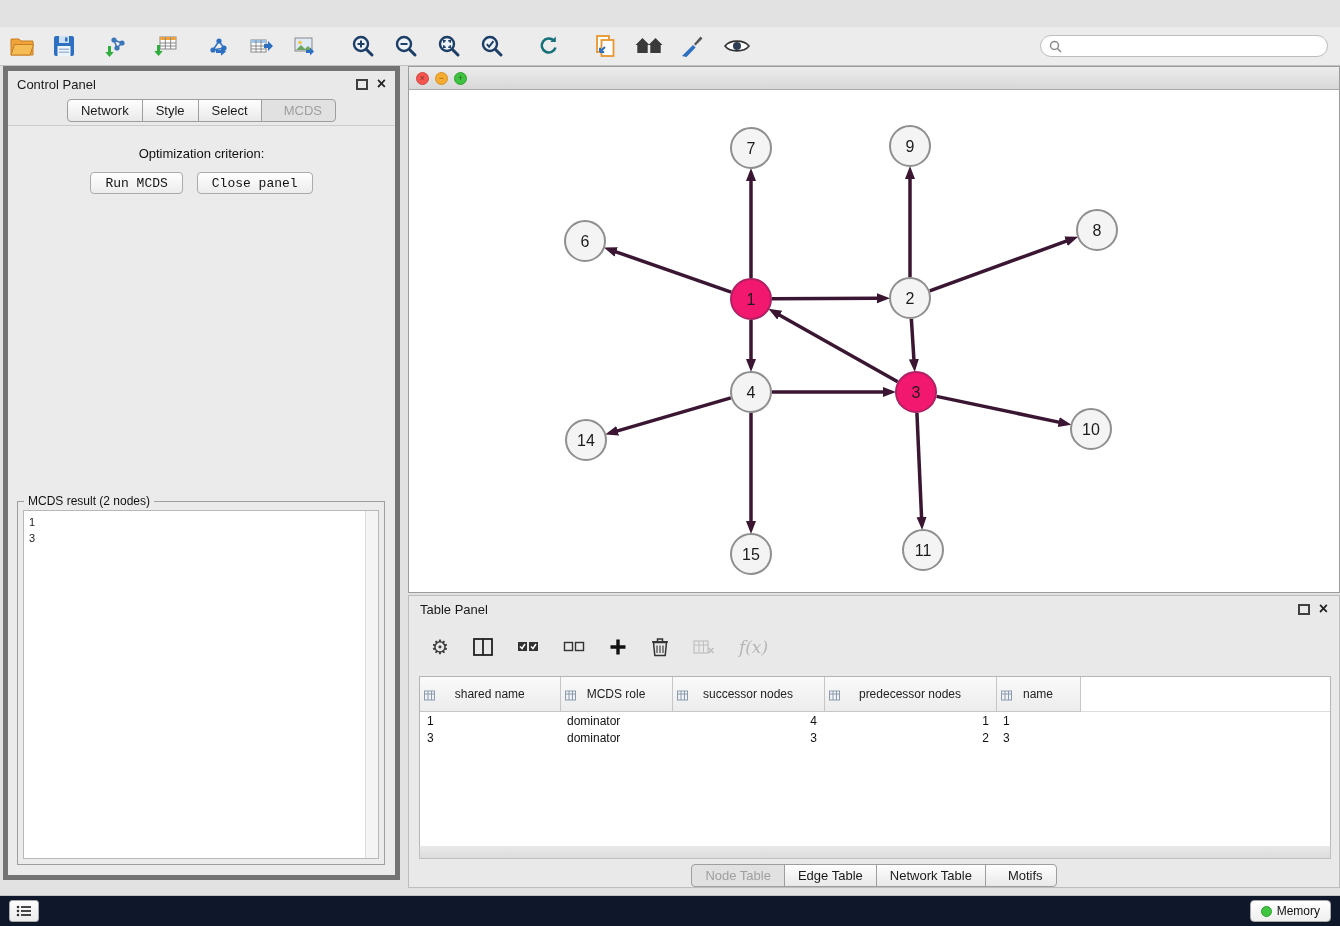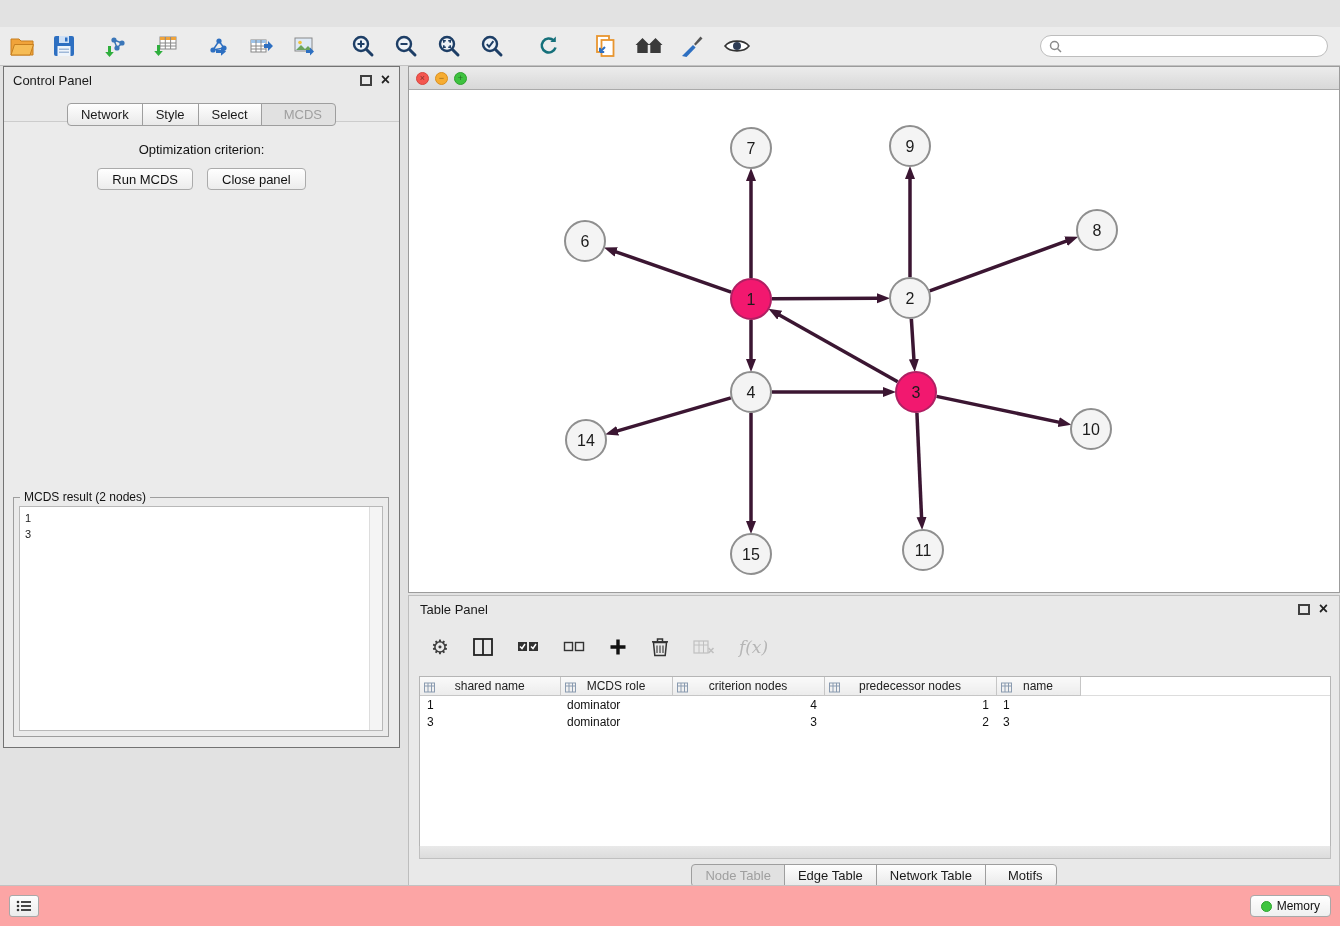--- a/index.html
+++ b/index.html
@@ -20,8 +20,8 @@
                  font-family:inherit; }
 
   
-  .control-panel { position:absolute; left:3px; top:66px; width:397px; height:682px; background:#e9e9e9;
-                   border:1px solid #737373; box-sizing:border-box; }
+  .control-panel { position:absolute; left:3px; top:66px; width:397px; height:814px; background:#e9e9e9;
+                   border:5px solid #737373; box-sizing:border-box; }
   .panel-header { height:26px; display:flex; align-items:center; padding:0 9px; }
   .panel-title { flex:1; font-size:13px; color:#1a1a1a; }
   .winbtns { display:flex; gap:9px; align-items:center; }

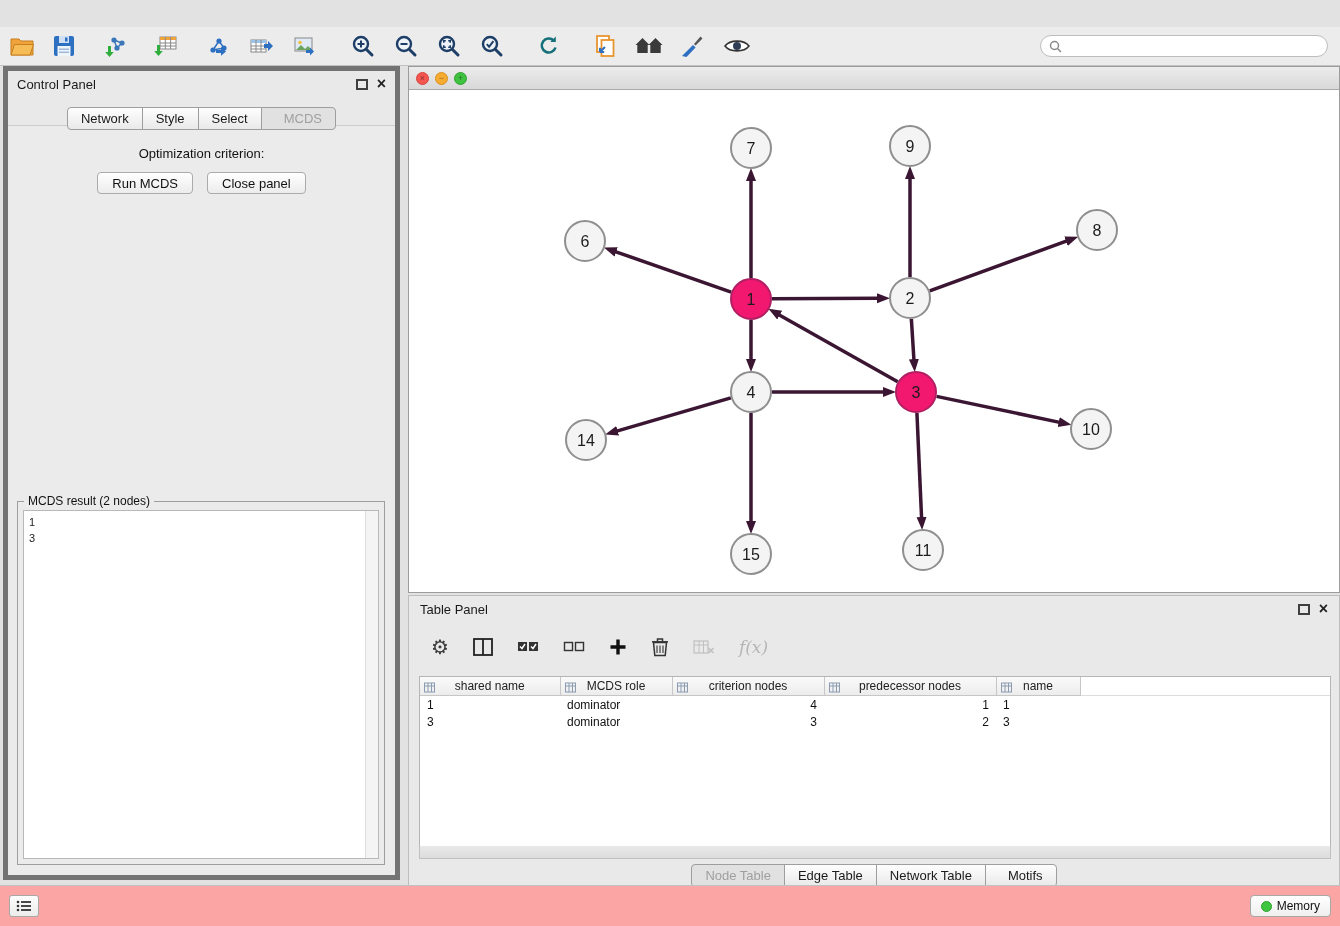--- a/index.html
+++ b/index.html
@@ -27,7 +27,7 @@
   .winbtns { display:flex; gap:9px; align-items:center; }
   .floatbtn { width:8px; height:7px; border:2px solid #3f3f3f; display:inline-block; }
   .closebtn { font-size:16px; font-weight:bold; color:#222; line-height:1; }
-  .cp-tabs { display:flex; justify-content:center; margin-top:10px; position:relative; z-index:2; }
+  .cp-tabs { display:flex; justify-content:center; margin-top:2px; position:relative; z-index:2; }
   .seg-tab { font-size:13px; padding:3px 13px; background:linear-gradient(#fefefe,#e9e9e9);
              border:1px solid #9e9e9e; margin-left:-1px; color:#1a1a1a; }
   .seg-tab.first { border-radius:4px 0 0 4px; margin-left:0; }

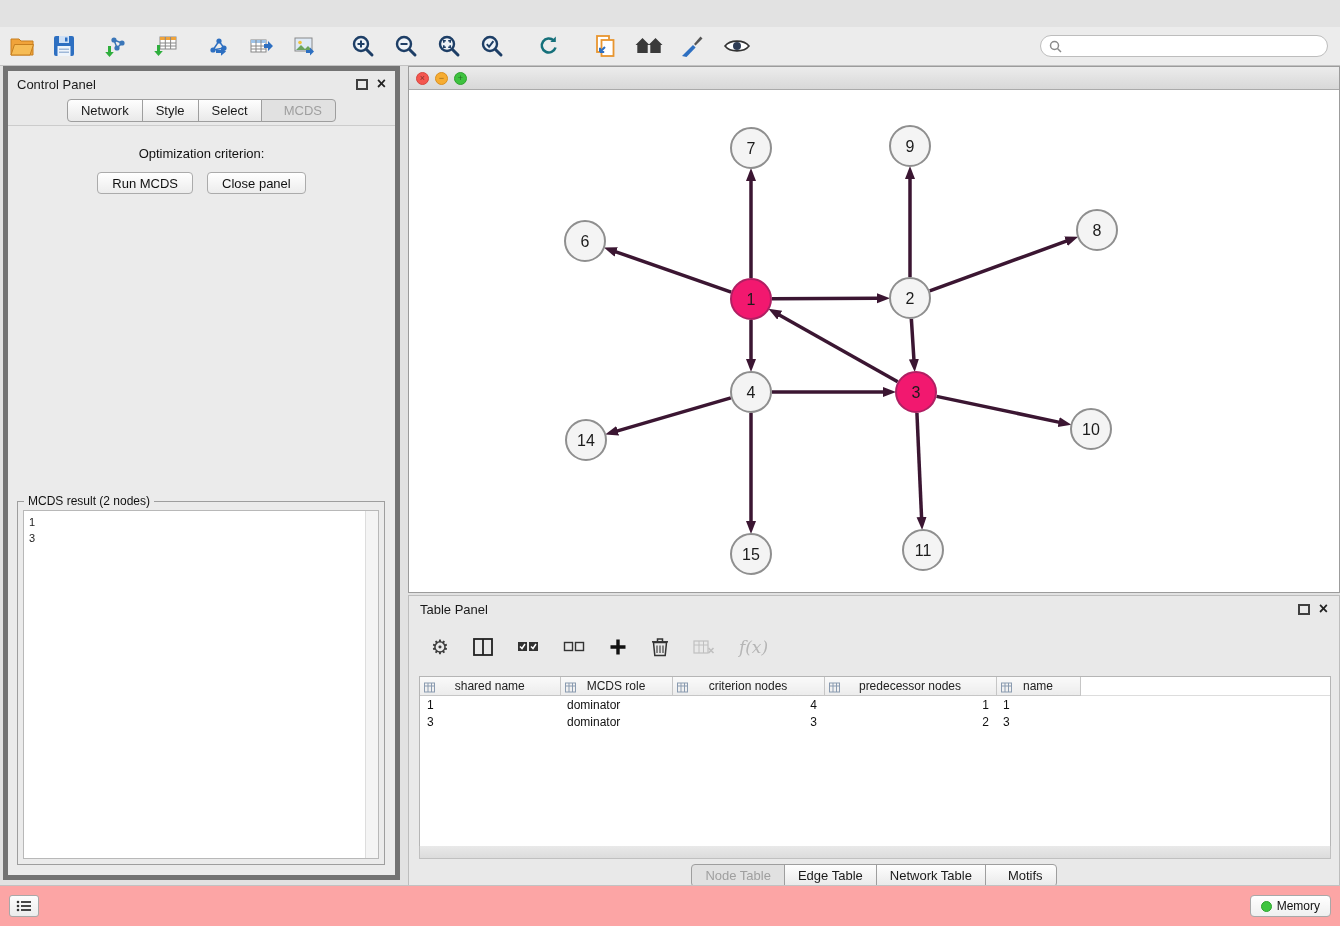--- a/index.html
+++ b/index.html
@@ -41,7 +41,7 @@
               padding:0 6px 0 9px; box-sizing:border-box; font-size:13px; color:#111; }
   .dd-value { flex:1; }
   .btnrow { display:flex; justify-content:center; gap:14px; margin-top:11px; }
-  .aquabtn { font-family:Liberation Sans, sans-serif; font-size:13px; height:22px; padding:0 14px;
+  .aquabtn { font-family:Liberation Mono, monospace; font-size:13px; height:22px; padding:0 14px;
              background:linear-gradient(#ffffff,#ececec); border:1px solid #ababab; border-radius:4px; color:#111; }
   .resultbox { position:absolute; left:9px; right:10px; top:375px; bottom:10px; border:1px solid #9e9e9e; }
   .resulttitle { position:absolute; top:-8px; left:6px; background:#ebebeb; padding:0 4px; font-size:12px; color:#111; }

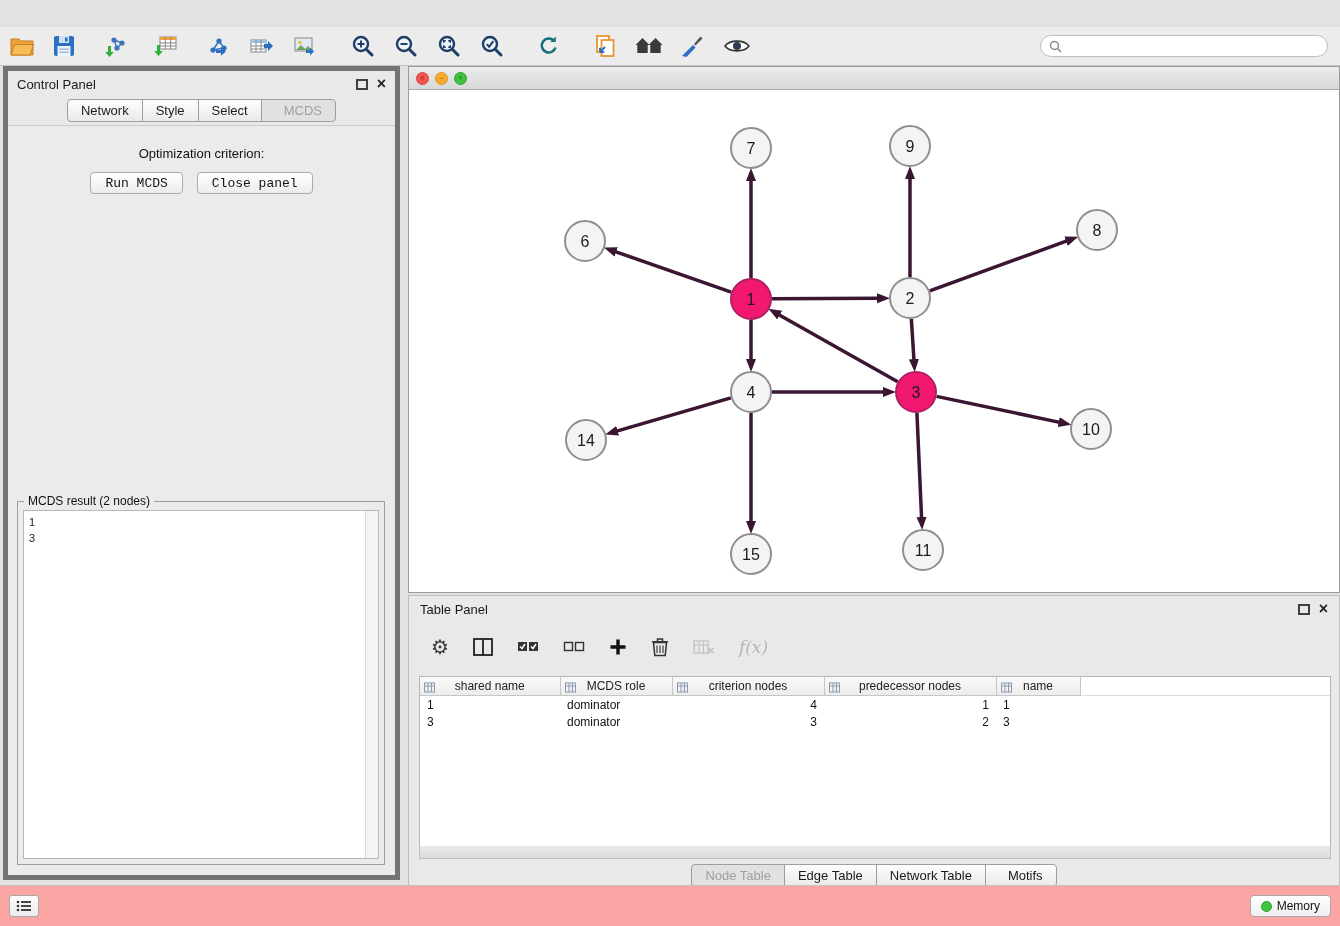--- a/index.html
+++ b/index.html
@@ -74,7 +74,7 @@
   .tablewrap { position:absolute; left:10px; right:8px; top:80px; height:170px; background:#fff;
                border:1px solid #b5b5b5; overflow:hidden; }
   table { border-collapse:collapse; table-layout:fixed; width:100%; font-size:12px; }
-  th { height:18px; background:linear-gradient(#fafafa,#ececec); border-right:1px solid #c6c6c6;
+  th { height:34px; background:linear-gradient(#fafafa,#ececec); border-right:1px solid #c6c6c6;
        border-bottom:1px solid #c6c6c6; font-weight:normal; padding:0;margin-top:16px; }
   th .hwrap { position:relative; display:block; text-align:center; font-size:12px; color:#222; }
   th .colicon { position:absolute; left:4px; top:3px; }

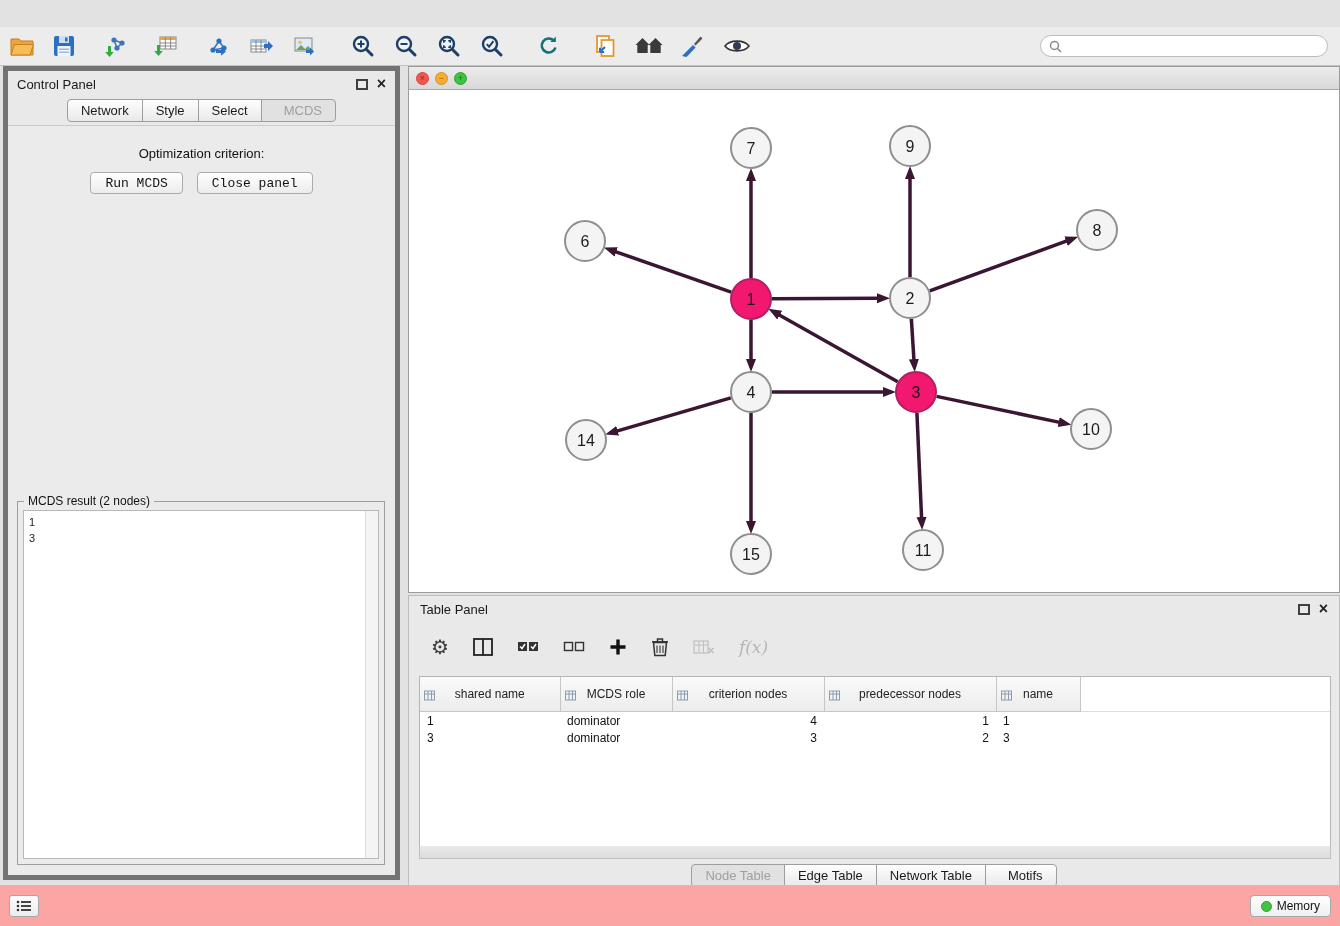--- a/index.html
+++ b/index.html
@@ -417,7 +417,7 @@
                 <span class="hwrap"><span class="colicon"><svg width="11" height="11" viewBox="0 0 11 11">
                       <rect x="0.5" y="1" width="10" height="9" fill="none" stroke="#8a9bb0"></rect>
                       <path d="M0.5 4 h10 M4 1 v9 M7.5 1 v9" stroke="#8a9bb0"></path>
-                    </svg></span><span>criterion nodes</span></span>
+                    </svg></span><span>successor nodes</span></span>
               </th>
             <th>
                 <span class="hwrap"><span class="colicon"><svg width="11" height="11" viewBox="0 0 11 11">

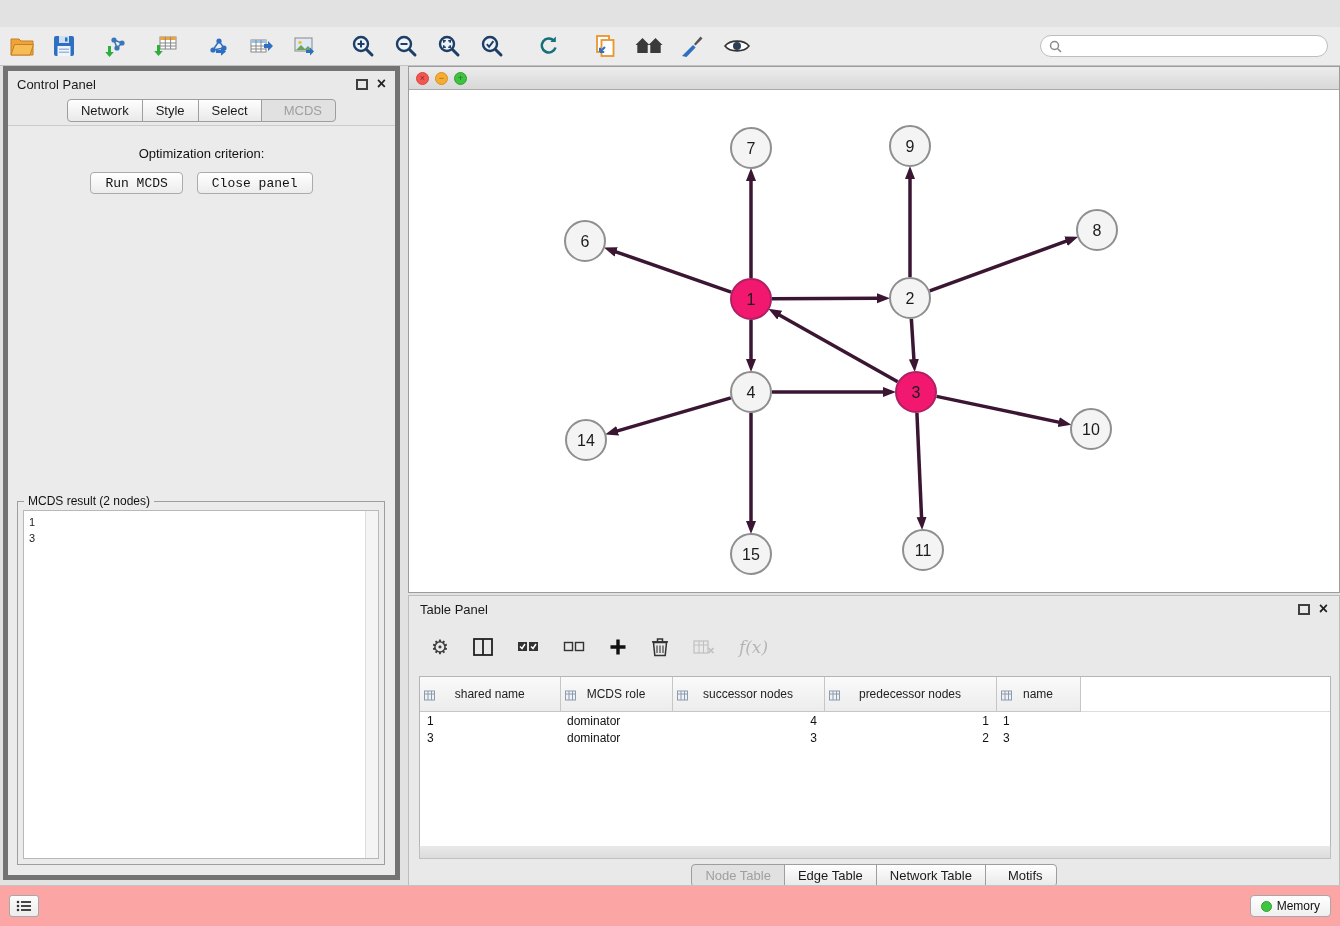--- a/index.html
+++ b/index.html
@@ -86,7 +86,7 @@
   .tp-tabs { position:absolute; left:0; right:0; top:268px; display:flex; justify-content:center; }
 
   
-  .statusbar { position:absolute; left:0; right:0; bottom:0; height:41px; background:#fca5a5;
+  .statusbar { position:absolute; left:0; right:0; bottom:0; height:31px; background:#0f172a;
                border-top:1px solid #c2c2c2; display:flex; align-items:center; padding:0 9px; box-sizing:border-box; }
   .sb-btn { width:28px; height:20px; border:1px solid #a8a8a8; border-radius:3px;
             background:linear-gradient(#fdfdfd,#ececec); display:flex; align-items:center; justify-content:center; }

